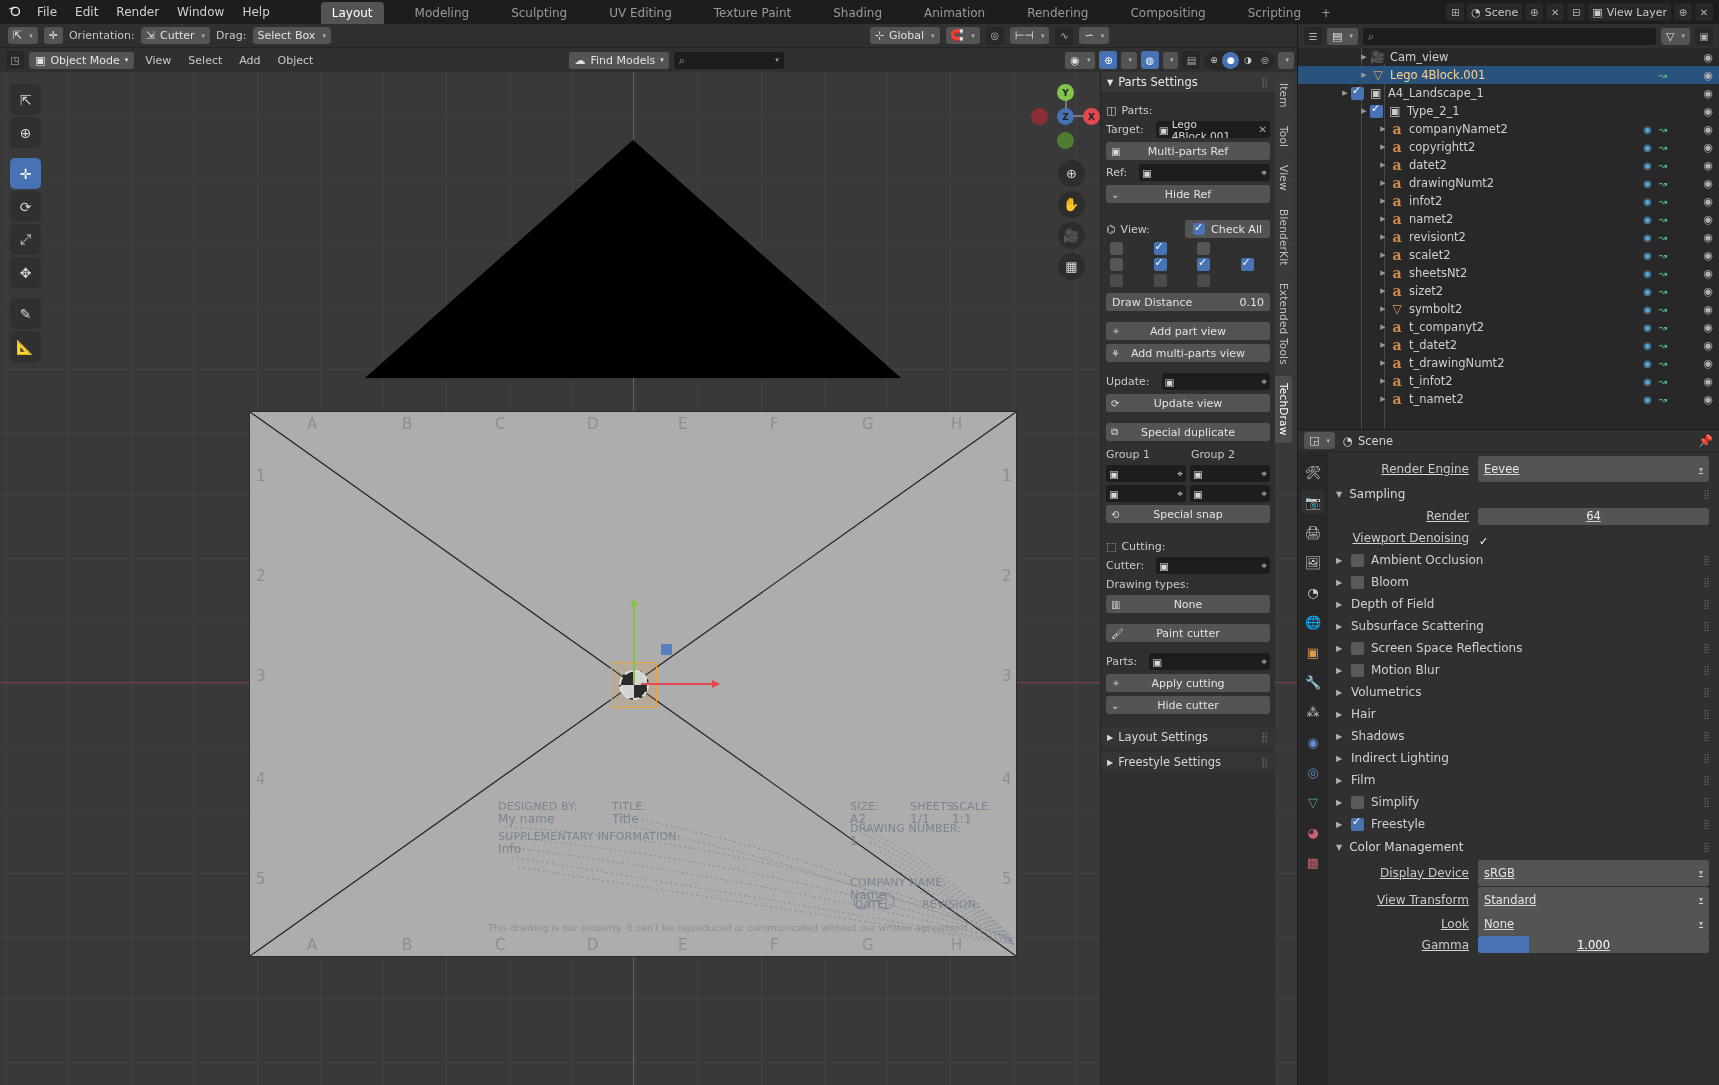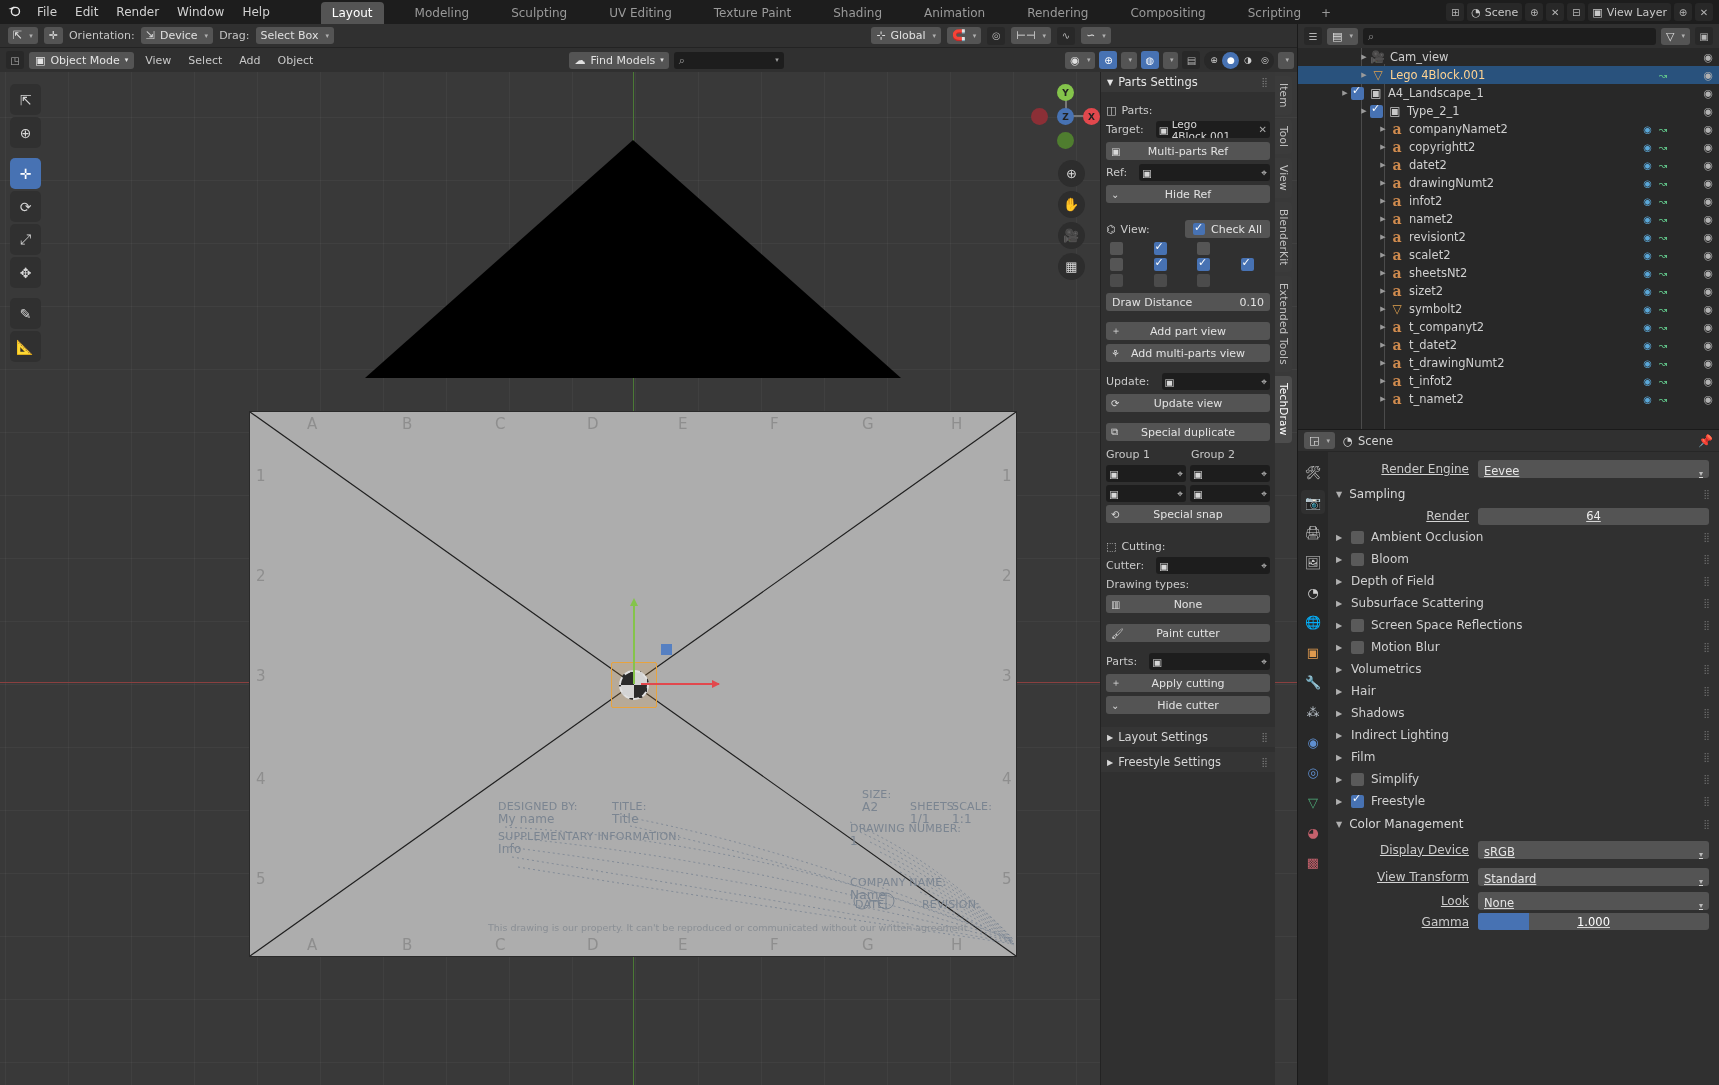--- a/index.html
+++ b/index.html
@@ -384,7 +384,7 @@
     <span class="lbl">Orientation:</span>
     <div class="dropdown">
       <span>⇲</span>
-      <span>Device</span>
+      <span>Cutter</span>
       <span class="chev">▾</span>
     </div>
     <span class="lbl">Drag:</span>

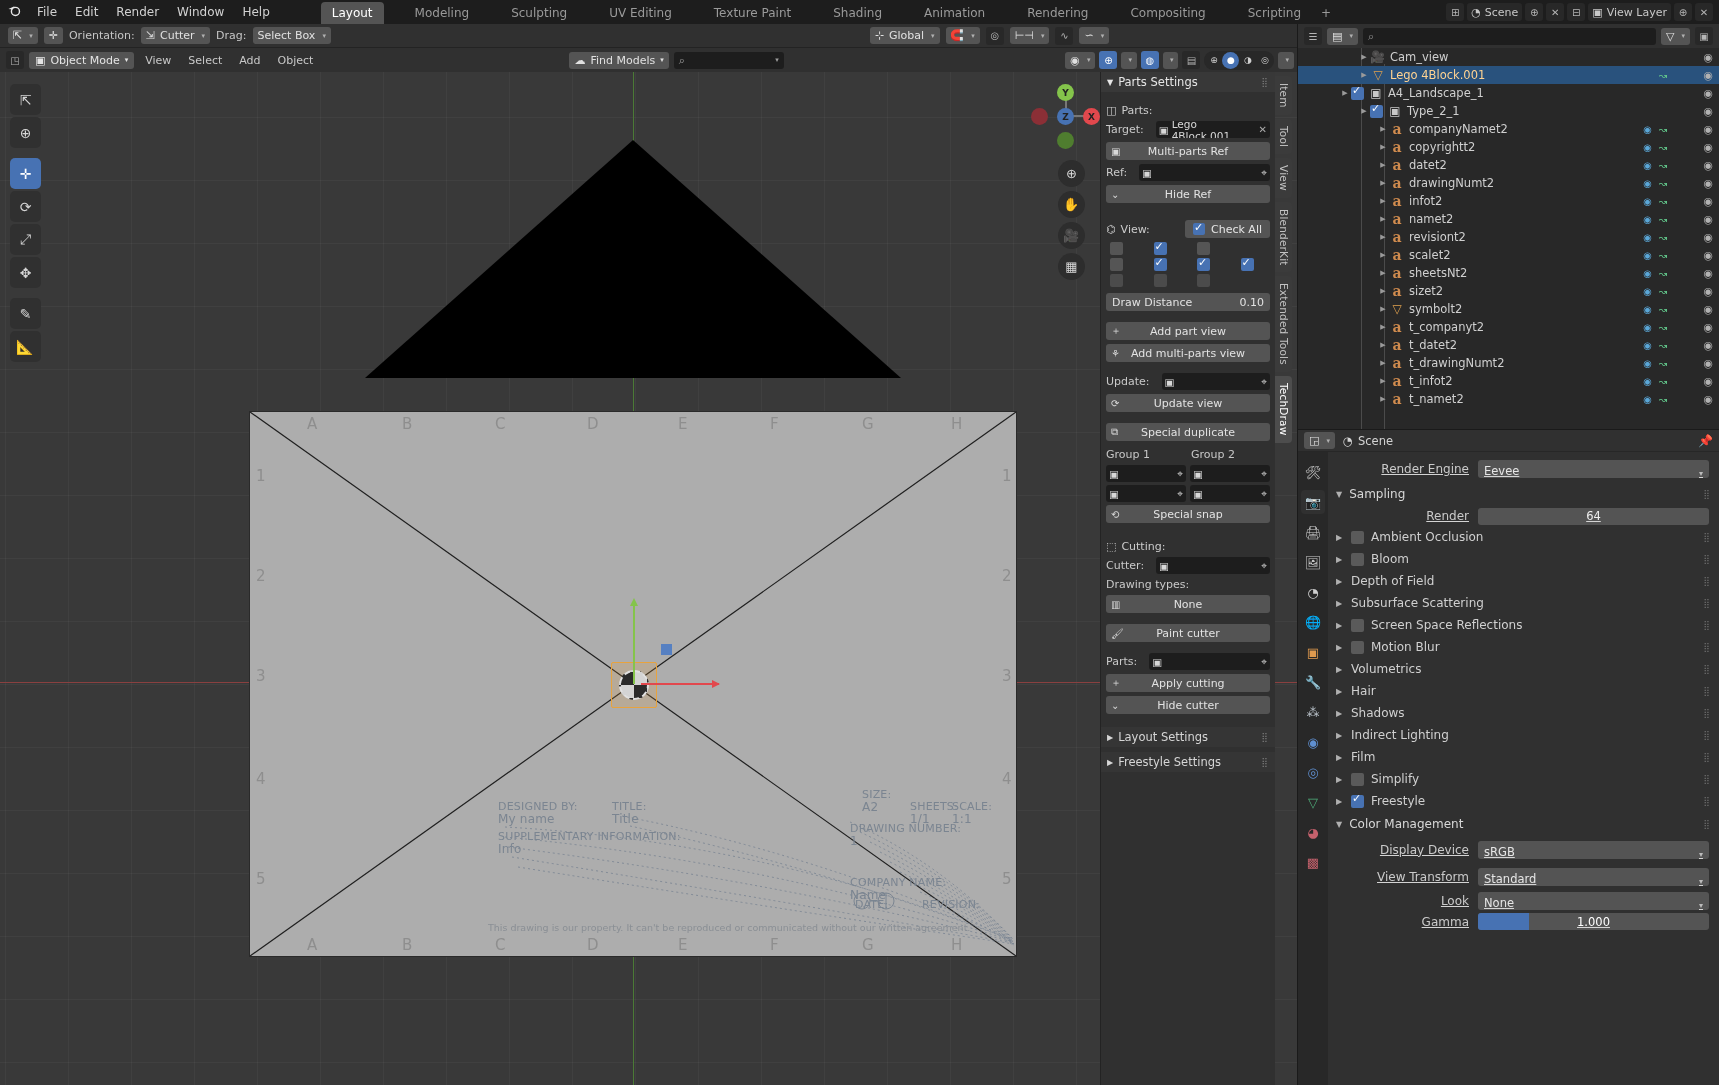--- a/index.html
+++ b/index.html
@@ -296,8 +296,8 @@
   .pr-row { display:flex; align-items:center; height:26px; padding:0 10px 0 0;text-decoration:underline; }
   .pr-label { width:150px; text-align:right; padding-right:9px; font-size:12px; color:#cacaca; }
   .pr-ctrl {
-    flex:1; height:18px; background:#545454; border-radius:3px;
-    display:flex; align-items:flex-end; padding:0 6px; font-size:11.5px; color:#e6e6e6;
+    flex:1; height:26px; background:#545454; border-radius:3px;
+    display:flex; align-items:center; padding:0 6px; font-size:11.5px; color:#e6e6e6;
   }
   .pr-ctrl .chev { margin-left:auto; font-size:8px; color:#bbb; }
   .pr-num {

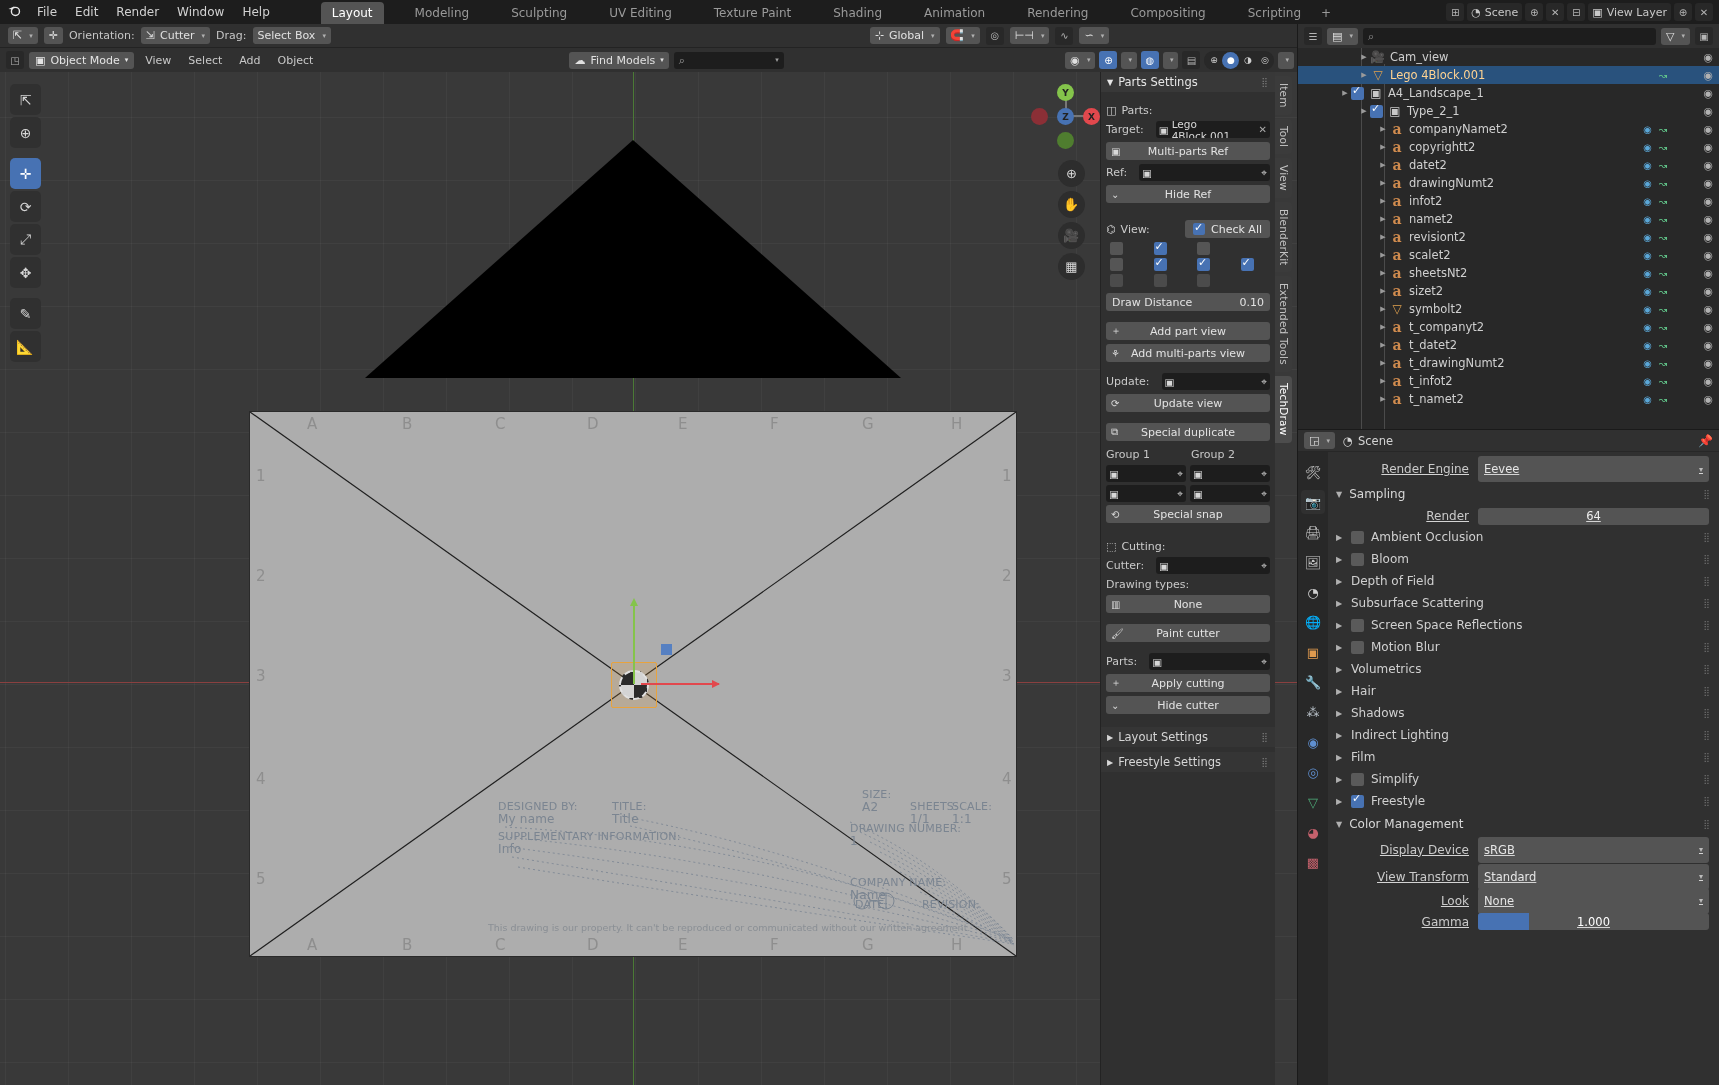--- a/index.html
+++ b/index.html
@@ -1136,6 +1136,10 @@
         <div class="pr-row" style="height:20px">
           <div class="pr-label">Render</div>
           <div class="pr-num">64</div>
+        </div>
+        <div class="pr-row" style="height:23px">
+          <div class="pr-label">Viewport Denoising</div>
+          <div style="flex:1"><span class="pr-cb on"></span></div>
         </div>
 
         <div id="pr-sections">

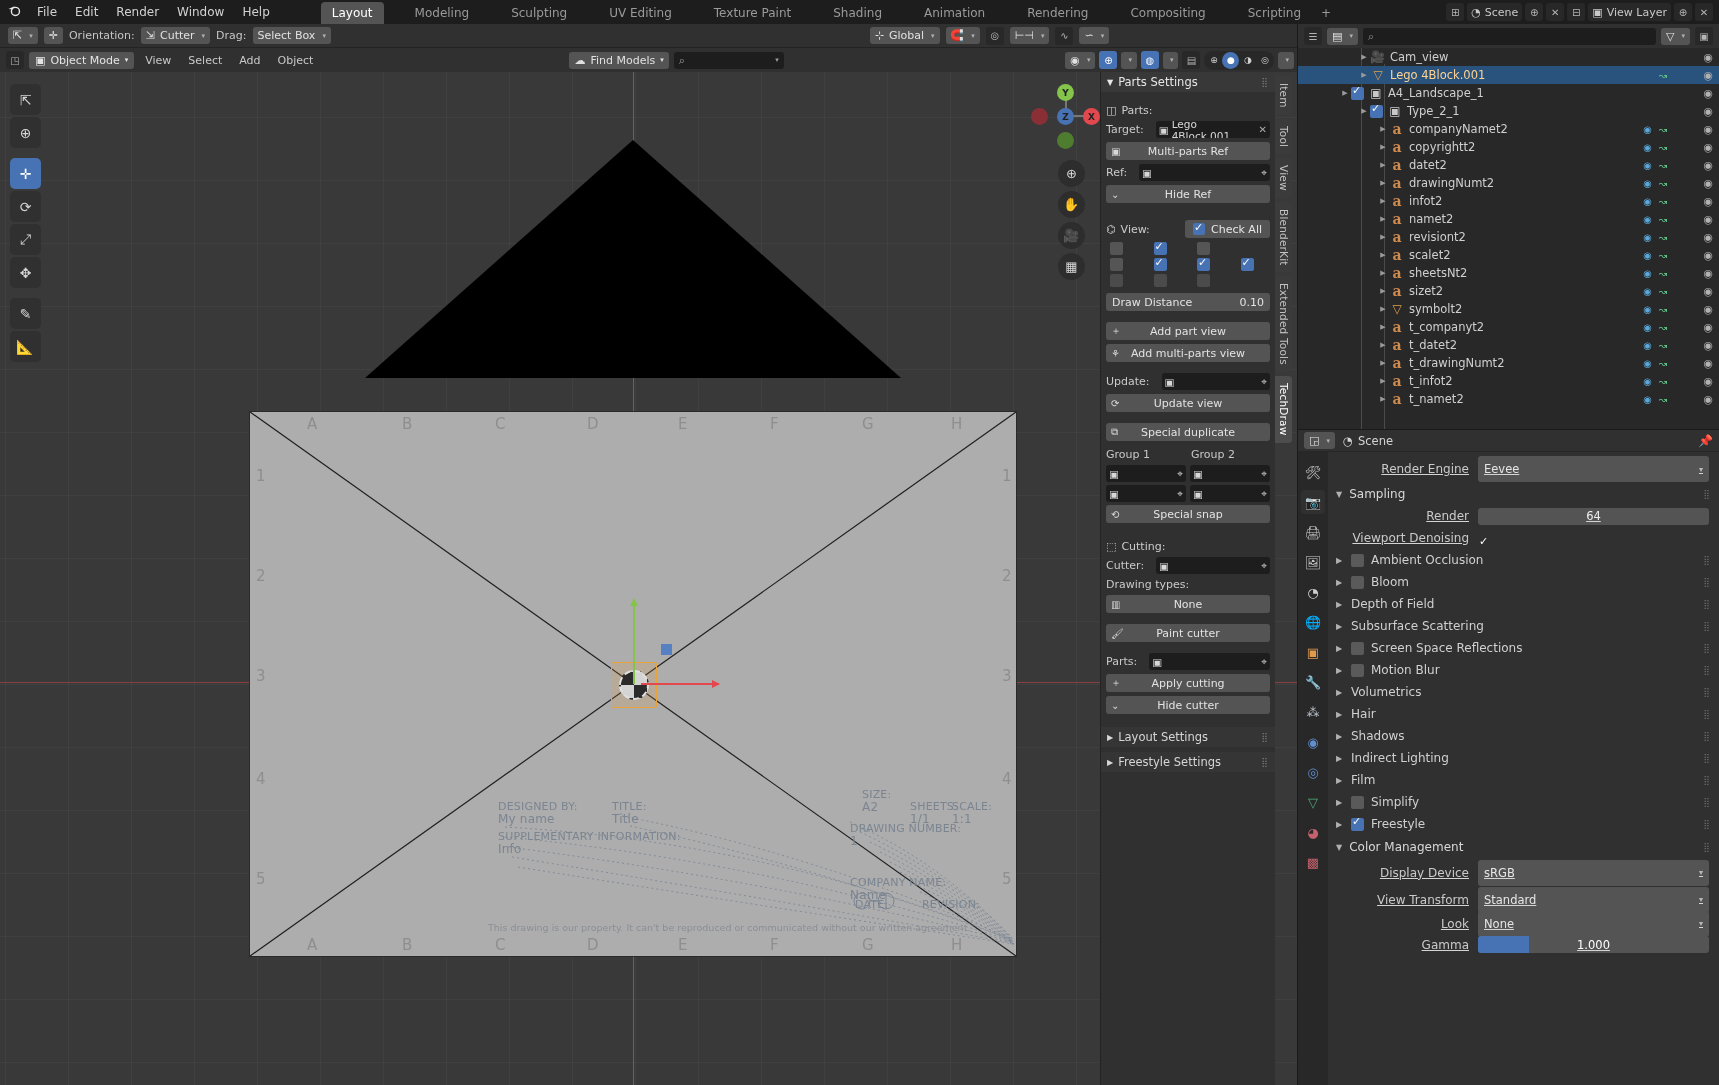--- a/index.html
+++ b/index.html
@@ -563,7 +563,7 @@
         <span class="v" style="font-size:12px">Info</span>
       </div>
 
-      <div class="sheet-text" style="left:600px; top:376px;margin-left:12px;">
+      <div class="sheet-text" style="left:600px; top:388px;">
         <span class="v">SIZE:</span>
         <span class="v" style="font-size:12px">A2</span>
       </div>

